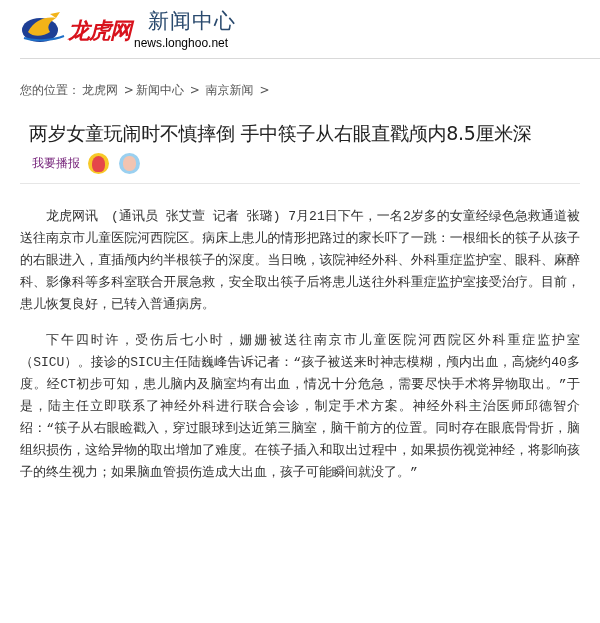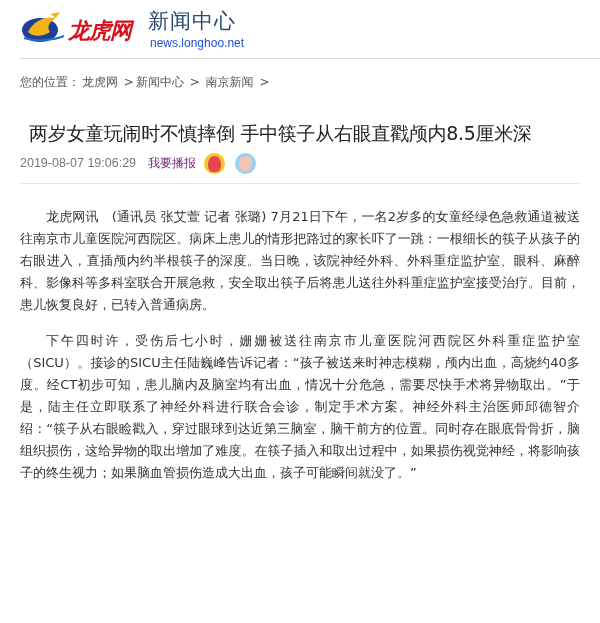--- a/index.html
+++ b/index.html
@@ -8,7 +8,7 @@
   .logo{position:absolute;left:20px;top:10px;width:118px;height:34px;}
   .logo-text{position:absolute;left:48px;top:6px;font-family:"DejaVu Serif","Liberation Serif",serif;font-style:italic;font-weight:bold;color:#d8121c;font-size:22px;letter-spacing:-1px;}
   .site-title{position:absolute;left:148px;top:7px;font-size:21px;color:#2a4a6e;letter-spacing:1px;}
-  .site-domain{position:absolute;left:150px;top:36px;font-size:12px;color:#1d4ed8;font-family:"Liberation Sans",sans-serif;}
+  .site-domain{position:absolute;left:134px;top:36px;font-size:12px;color:#000000;font-family:"Liberation Sans",sans-serif;}
   .hr-top{position:absolute;left:20px;top:58px;width:580px;height:1px;background:#d9d9d9;}
   .breadcrumb{position:absolute;left:20px;top:74px;font-size:12px;color:#555;white-space:nowrap;}
   .breadcrumb span{margin-right:2px;}

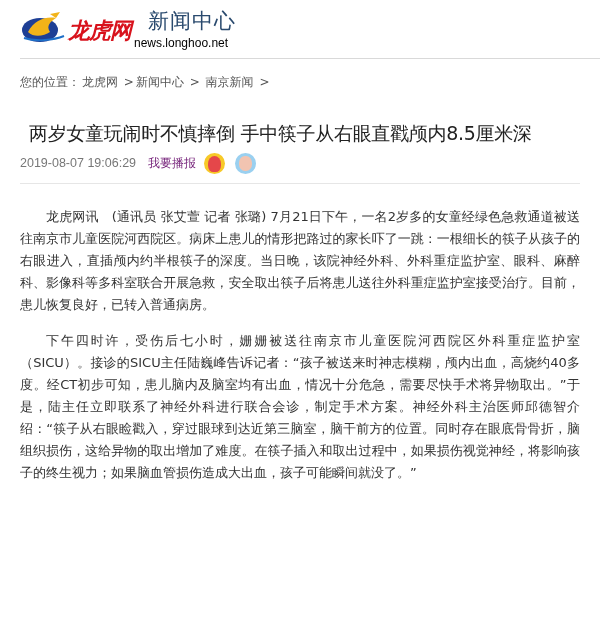--- a/index.html
+++ b/index.html
@@ -10,7 +10,7 @@
   .site-title{position:absolute;left:148px;top:7px;font-size:21px;color:#2a4a6e;letter-spacing:1px;}
   .site-domain{position:absolute;left:134px;top:36px;font-size:12px;color:#000000;font-family:"Liberation Sans",sans-serif;}
   .hr-top{position:absolute;left:20px;top:58px;width:580px;height:1px;background:#d9d9d9;}
-  .breadcrumb{position:absolute;left:20px;top:74px;font-size:12px;color:#555;white-space:nowrap;}
+  .breadcrumb{position:absolute;left:20px;top:82px;font-size:12px;color:#555;white-space:nowrap;}
   .breadcrumb span{margin-right:2px;}
   .headline{position:absolute;left:20px;top:112px;font-size:19px;color:#222;white-space:nowrap;letter-spacing:-0.3px;}
   .meta{position:absolute;left:20px;top:152px;height:22px;font-size:12px;white-space:nowrap;display:flex;align-items:center;}

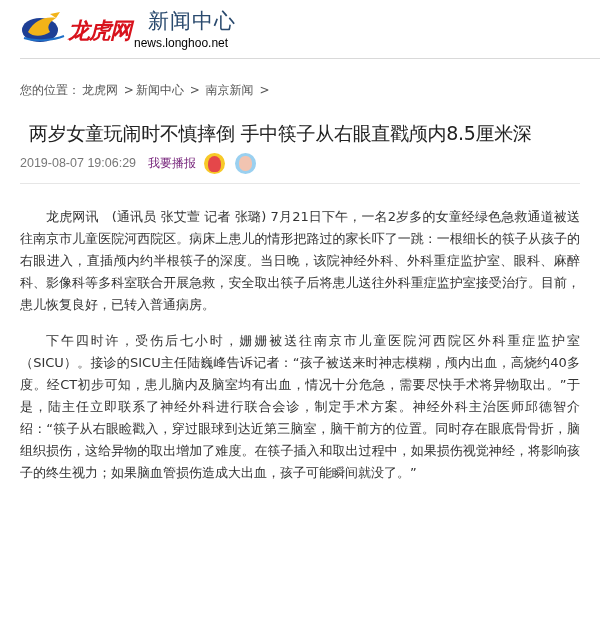--- a/index.html
+++ b/index.html
@@ -51,7 +51,6 @@
 <h1 class="headline" style="margin:9px;font-weight:normal;">两岁女童玩闹时不慎摔倒 手中筷子从右眼直戳颅内8.5厘米深</h1>
 
 <div class="meta">
-  <span class="time">2019-08-07 19:06:29</span>
   <span class="report">我要播报</span>
   <span class="avatar av1"></span>
   <span class="avatar av2"></span>

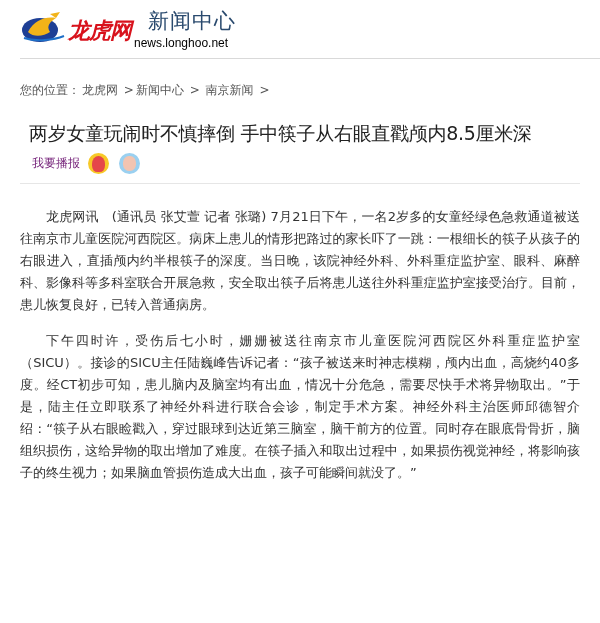--- a/index.html
+++ b/index.html
@@ -23,7 +23,7 @@
   .av2::after{content:"";position:absolute;left:4px;top:3px;width:13px;height:15px;border-radius:45%;background:#f2c4b1;}
   .hr-meta{position:absolute;left:20px;top:183px;width:560px;height:1px;background:#e6e6e6;}
   .content{position:absolute;left:20px;top:206px;width:560px;font-size:13px;line-height:22px;color:#333;}
-  .content p{margin:0 0 14px 0;text-indent:26px;text-align:justify;}
+  .content p{margin:0 0 14px 0;text-indent:26px;text-align:justify;font-family:Liberation Mono, monospace;}
   .content p.sub{font-weight:bold;color:#333;margin-bottom:14px;}
 </style>
 </head>

